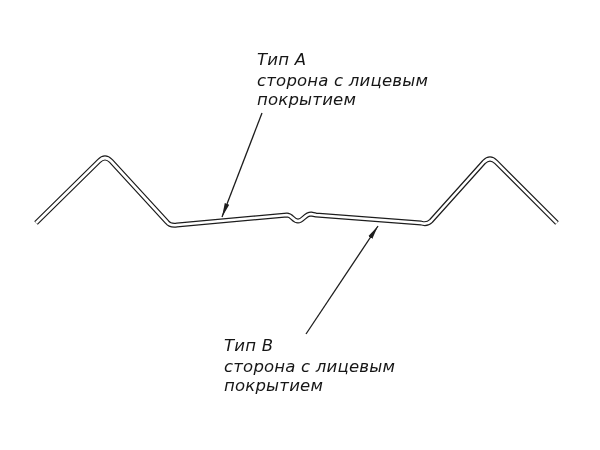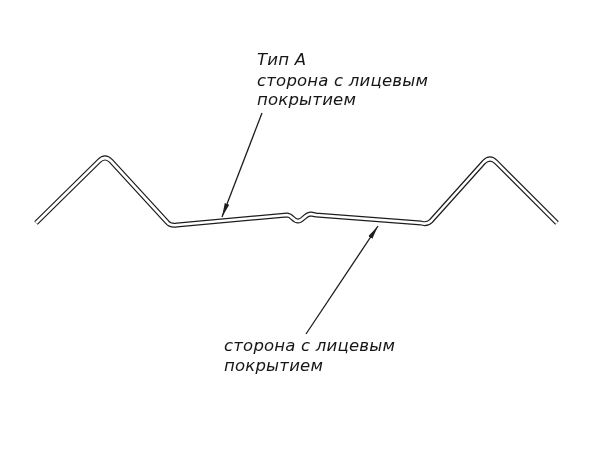--- a/index.html
+++ b/index.html
@@ -75,6 +75,7 @@
   </div>
 
   <div class="callout label-b">
+    <div class="title">Тип B</div>
     <div>сторона с лицевым</div>
     <div>покрытием</div>
   </div>

